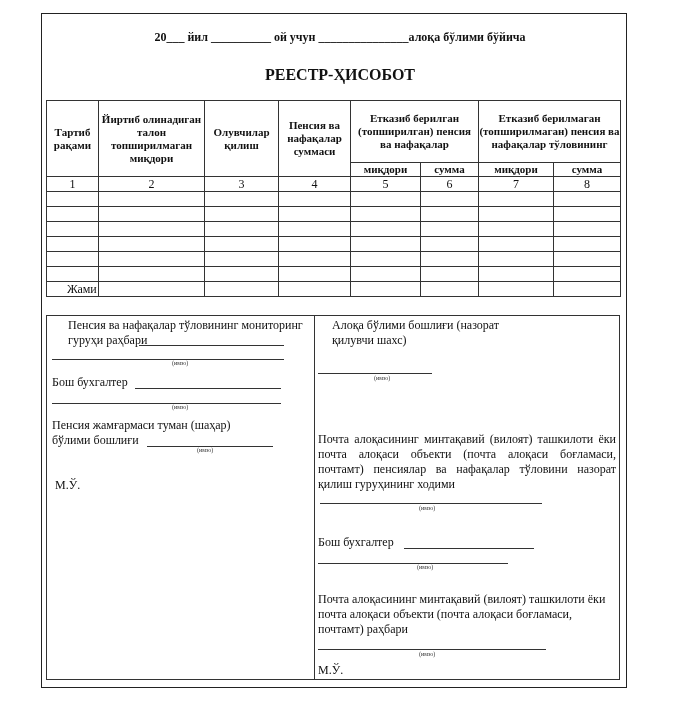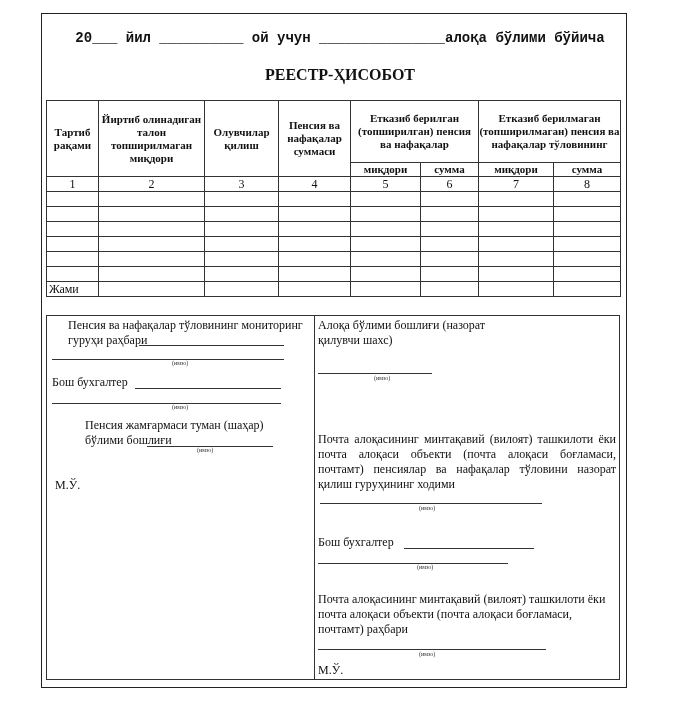--- a/index.html
+++ b/index.html
@@ -6,7 +6,7 @@
   body { width:680px; height:720px; position:relative; overflow:hidden; font-family:"Liberation Serif", serif; color:#111; }
   .frame { position:absolute; left:41px; top:13px; width:586px; height:675px; border:1.5px solid #222; box-sizing:border-box; }
   .heading { position:absolute; left:0; width:680px; text-align:center; font-weight:bold; }
-  .h1 { top:30px; font-size:14px;font-family:Liberation Mono, monospace; }
+  .h1 { top:30px; font-size:12px; }
   .h2 { top:66px; font-size:16px;text-align:center; }
   table.reg { position:absolute; left:46px; top:100px; width:574px; border-collapse:collapse; table-layout:fixed; }
   table.reg td, table.reg th { border:1px solid #333; padding:0; font-size:11px; line-height:13px; text-align:center; vertical-align:middle; }

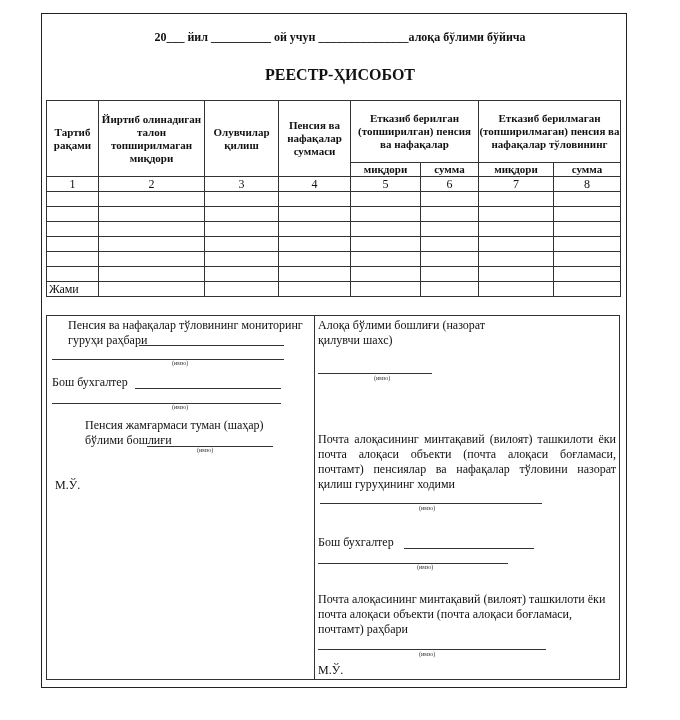--- a/index.html
+++ b/index.html
@@ -13,7 +13,7 @@
   table.reg th { font-weight:bold; }
   table.reg tr.num td { height:14px; font-size:12px; }
   table.reg tr.empty td { height:14px; }
-  table.reg td.left { text-align:left; padding-left:2px; font-size:12px;font-family:Liberation Serif, serif; }
+  table.reg td.left { text-align:left; padding-left:20px; font-size:12px;font-family:Liberation Serif, serif; }
   .sig { position:absolute; left:46px; top:315px; width:574px; height:365px; border:1px solid #333; box-sizing:border-box; }
   .sig .divider { position:absolute; left:267px; top:0; bottom:0; border-left:1.5px solid #333; }
   .txt { position:absolute; font-size:12px; line-height:15px; }

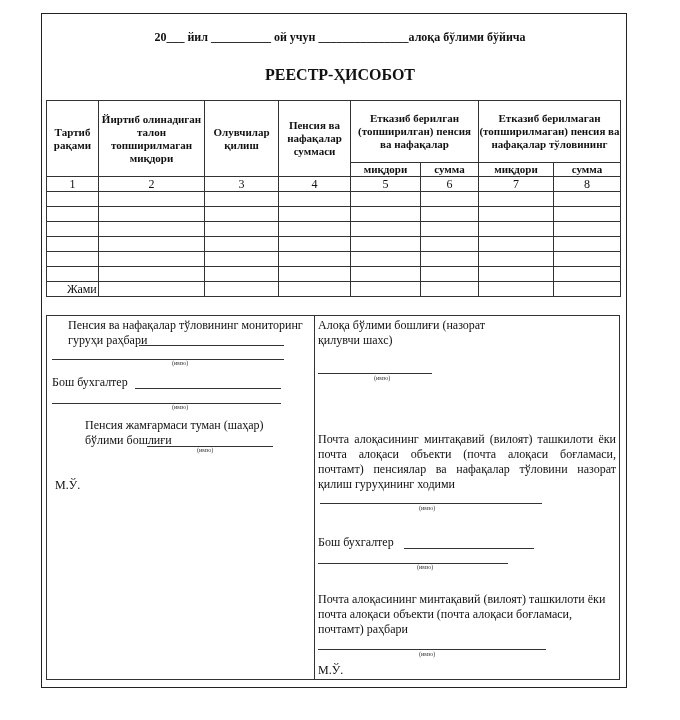--- a/index.html
+++ b/index.html
@@ -157,7 +157,7 @@
 
   <div class="txt" style="left:8px;top:162px;">М.Ў.</div>
 
-  <div class="txt" style="left:271px;top:2px;width:200px;">Алоқа бўлими бошлиғи (назорат қилувчи шахс)</div>
+  <div class="txt" style="left:285px;top:2px;width:200px;">Алоқа бўлими бошлиғи (назорат қилувчи шахс)</div>
   <div class="line" style="left:271px;top:57px;width:114px;"></div>
   <div class="imzo" style="left:327px;top:59px;">(имзо)</div>
 

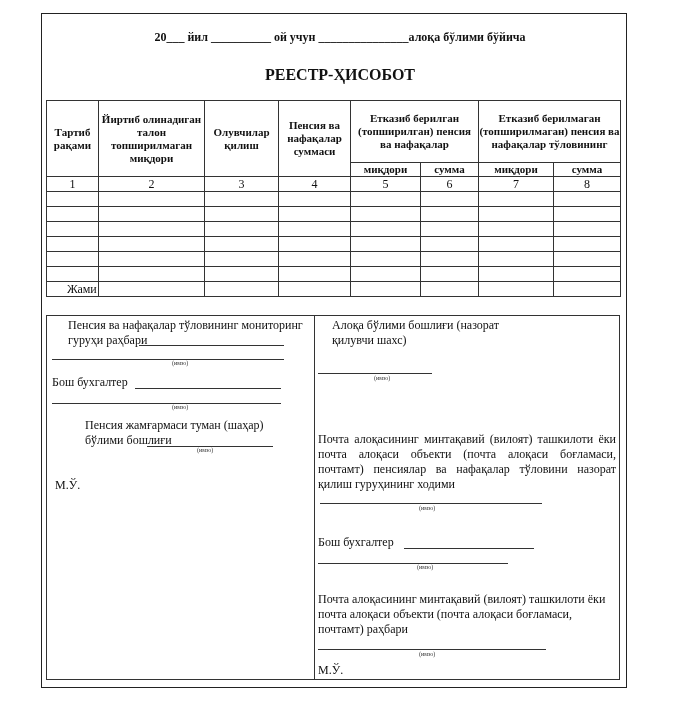--- a/index.html
+++ b/index.html
@@ -151,7 +151,7 @@
   <div class="line" style="left:5px;top:87px;width:229px;"></div>
   <div class="imzo" style="left:125px;top:88px;">(имзо)</div>
 
-  <div class="txt" style="left:5px;top:102px;width:200px;margin-left:33px;">Пенсия жамғармаси туман (шаҳар) бўлими бошлиғи</div>
+  <div class="txt" style="left:5px;top:102px;width:200px;">Пенсия жамғармаси туман (шаҳар) бўлими бошлиғи</div>
   <div class="line" style="left:100px;top:130px;width:126px;"></div>
   <div class="imzo" style="left:150px;top:131px;">(имзо)</div>
 

